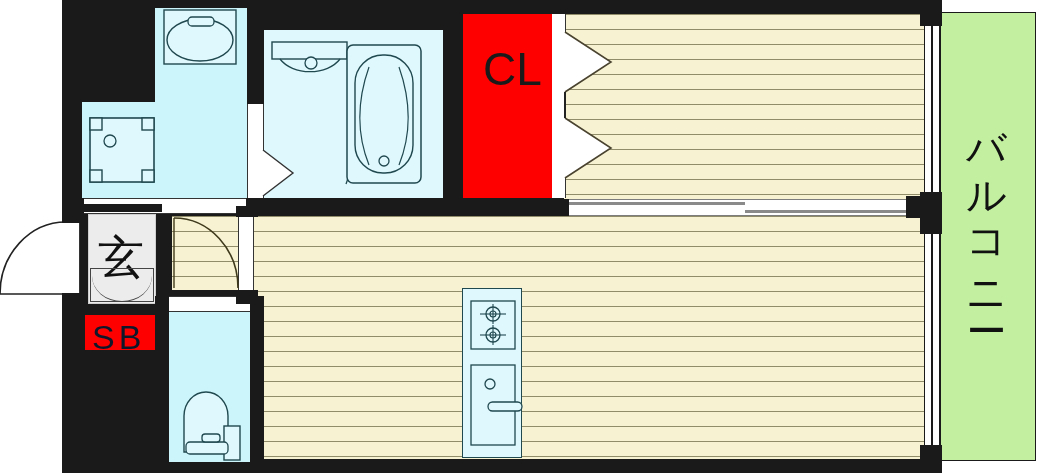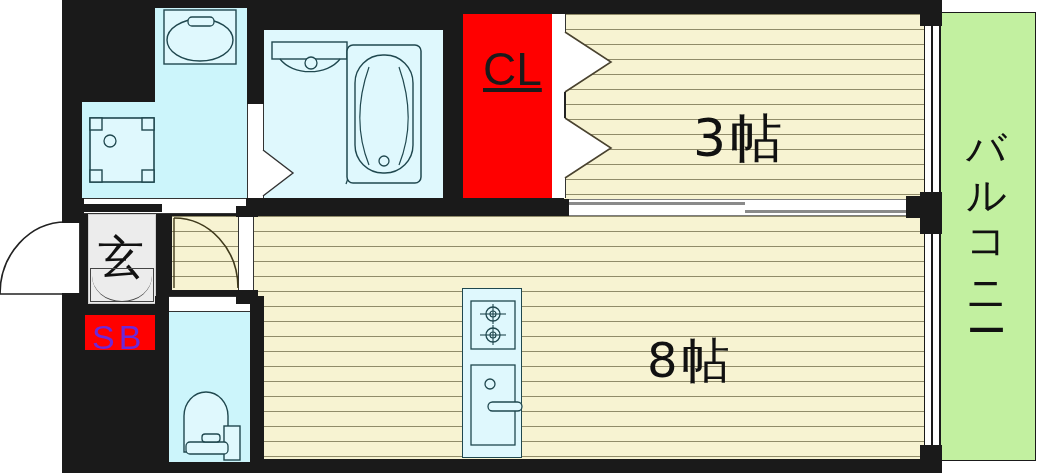--- a/index.html
+++ b/index.html
@@ -102,7 +102,7 @@
   <div class="abs wall" style="left:920px;top:445px;width:22px;height:28px;"></div>
 
   <div class="abs red" style="left:462px;top:14px;width:90px;height:184px;"></div>
-  <div class="lbl lbl-cl" style="left:483px;top:45px;width:50px;text-decoration:underline;">CL</div>
+  <div class="lbl lbl-cl" style="left:483px;top:45px;width:50px;">CL</div>
 
   <div class="abs white" style="left:552px;top:14px;width:14px;height:184px;border-right:1.4px solid #333;"></div>
   <svg class="abs" style="left:565px;top:14px;width:52px;height:184px;" viewBox="0 0 52 184">

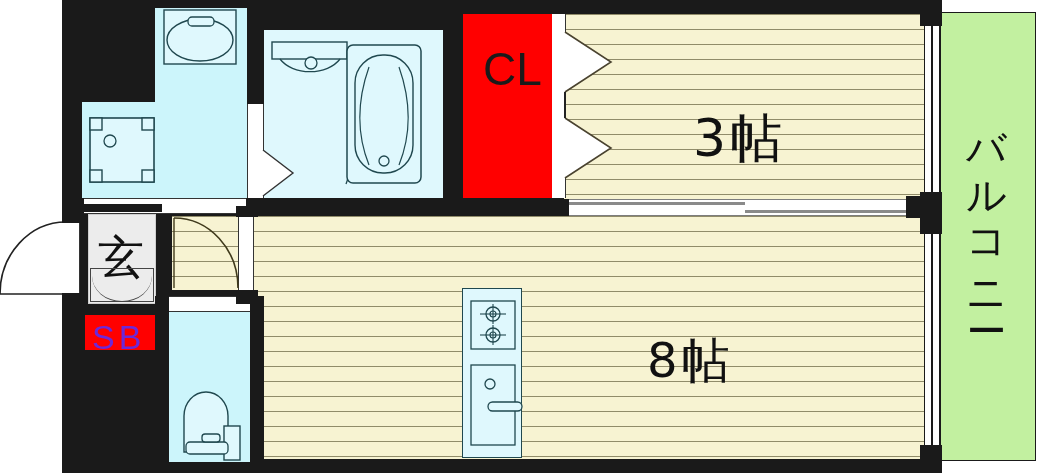--- a/index.html
+++ b/index.html
@@ -79,7 +79,6 @@
 
   <div class="abs floor-wood" style="left:564px;top:14px;width:363px;height:185px;">
   </div>
-  <div class="lbl lbl-room-sub" style="left:693px;top:112px;">3帖</div>
 
   <div class="abs floor-wood" style="left:252px;top:216px;width:675px;height:243px;">
   </div>

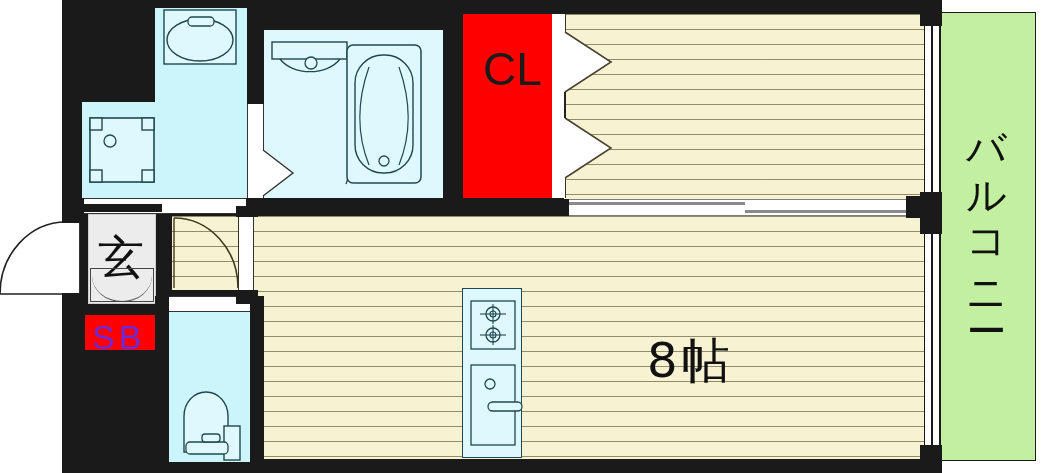--- a/index.html
+++ b/index.html
@@ -56,7 +56,7 @@
     font-family:"Liberation Sans",sans-serif;
   }
   .lbl-sb{
-    font-size:34px;color:#6d28d9;letter-spacing:4px;
+    font-size:34px;color:#0f172a;letter-spacing:4px;
     font-family:"Liberation Sans",sans-serif;
   }
   .lbl-gen{font-size:46px;}

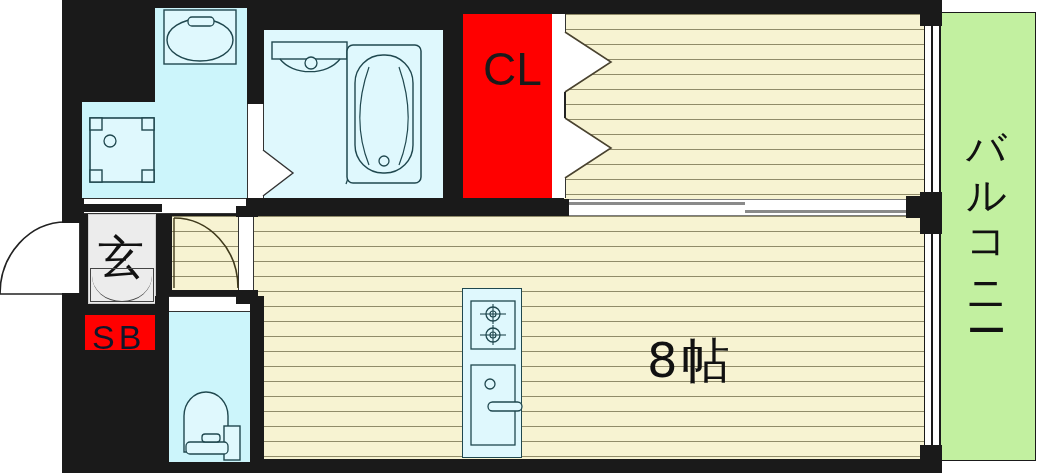--- a/index.html
+++ b/index.html
@@ -82,7 +82,6 @@
 
   <div class="abs floor-wood" style="left:252px;top:216px;width:675px;height:243px;">
   </div>
-  <div class="lbl lbl-ldk" style="left:647px;top:336px;">8帖</div>
 
   <div class="abs floor-wood" style="left:172px;top:216px;width:82px;height:74px;"></div>
 

